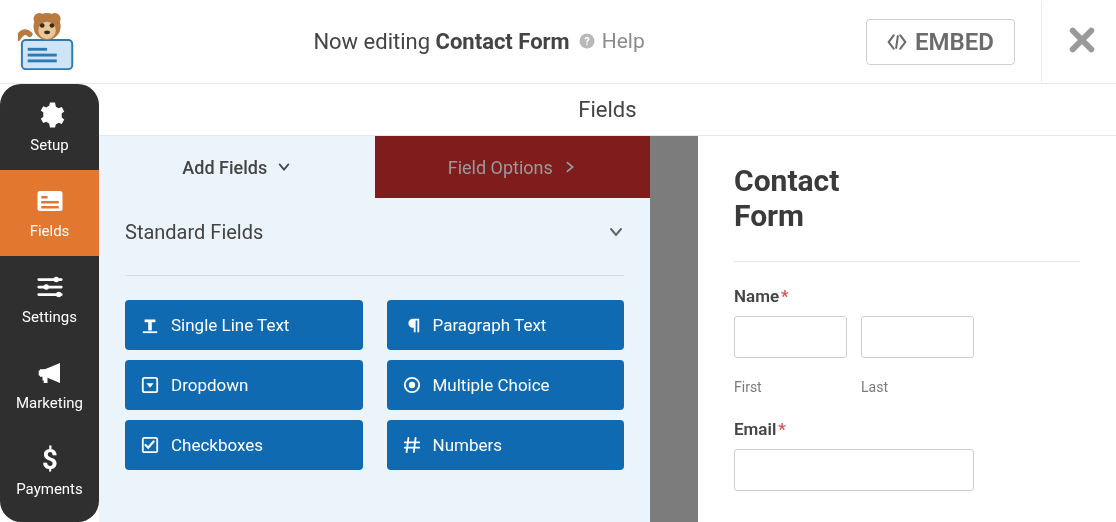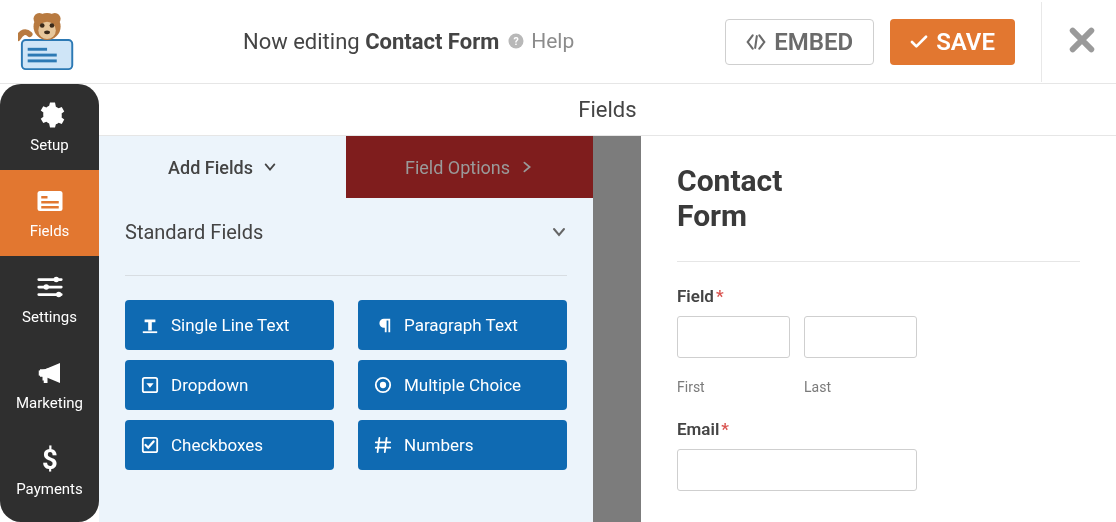--- a/index.html
+++ b/index.html
@@ -112,12 +112,6 @@
           </svg>
         <span>EMBED</span>
       </button>
-      <button class="btn btn-save">
-        <svg viewBox="0 0 20 16">
-            <path d="M2 8 L7 13 L18 2" stroke="#fff" stroke-width="3" fill="none" stroke-linecap="round" stroke-linejoin="round"></path>
-          </svg>
-        <span>SAVE</span>
-      </button>
       <div class="sep"></div>
       <span class="close-x">
         <svg viewBox="0 0 24 24">

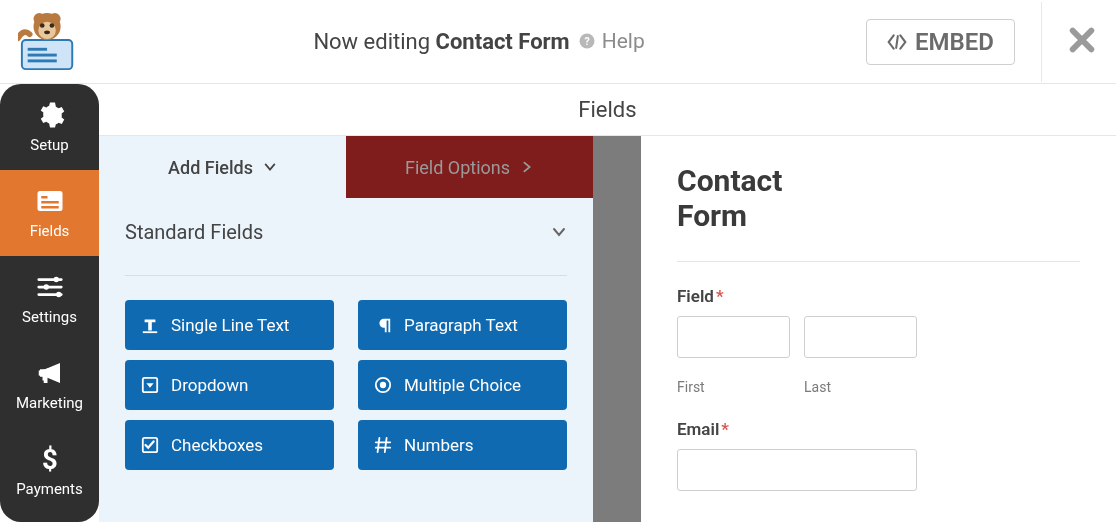--- a/index.html
+++ b/index.html
@@ -40,7 +40,7 @@
 
     .workspace { flex: 1; display: flex; min-height: 0; }
 
-    .fields-panel { width: 494px; background: #ecf4fb; display: flex; flex-direction: column; min-height: 0; }
+    .fields-panel { width: 551px; background: #ecf4fb; display: flex; flex-direction: column; min-height: 0; }
     .tabs { display: flex; height: 62px; }
     .tab { flex: 1; display: flex; align-items: center; justify-content: center; gap: 10px; font-size: 18px; cursor: pointer; }
     .tab.active { background: #ecf4fb; color: #444; font-weight: 500; }

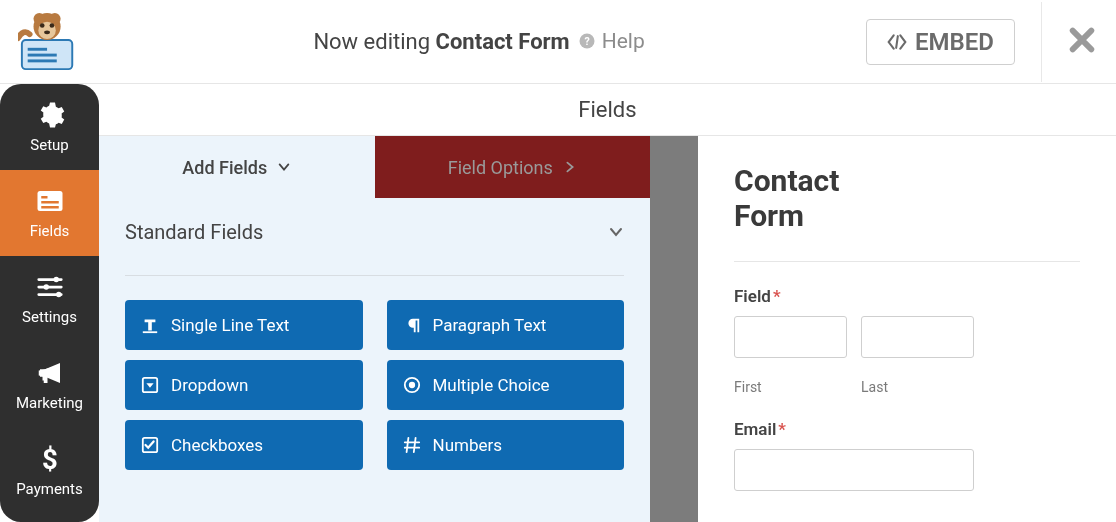--- a/index.html
+++ b/index.html
@@ -246,7 +246,7 @@
 
           <div class="form-group">
             <label class="form-label">
-              <span>Field</span><span class="req">*</span>
+              <span>Name</span><span class="req">*</span>
             </label>
             <div class="name-row">
               <div class="name-col">

